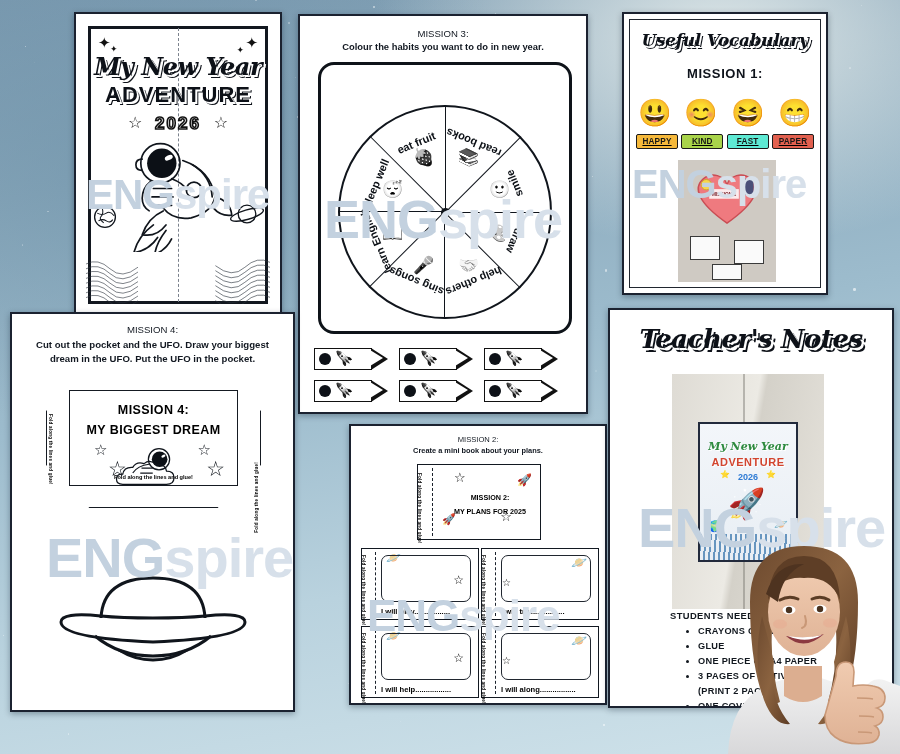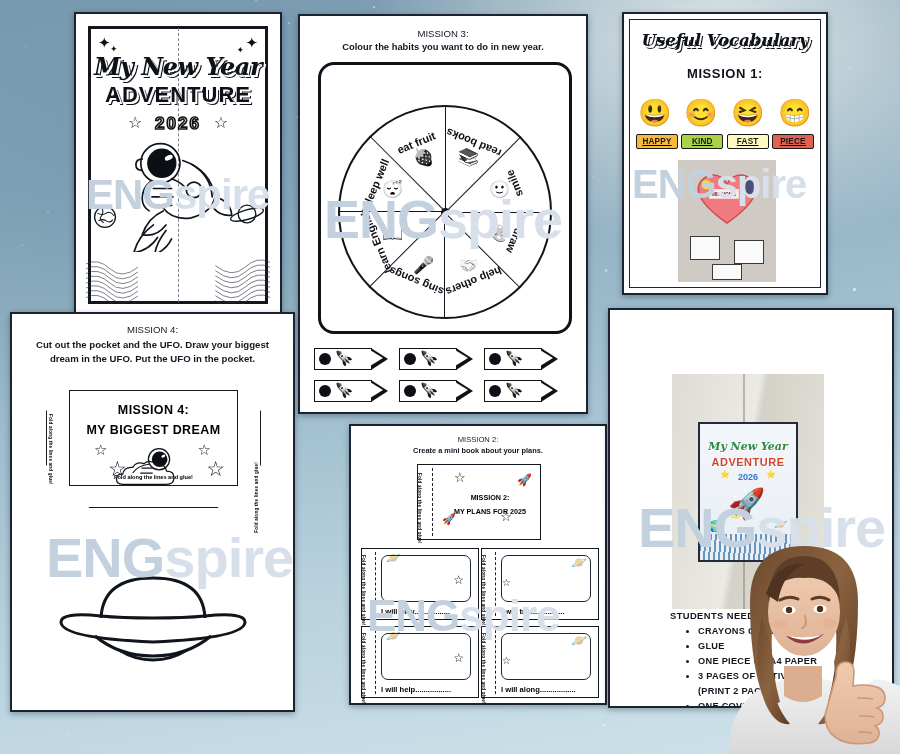--- a/index.html
+++ b/index.html
@@ -455,7 +455,7 @@
   <div class="uv-badges" id="uv-badges">
       <div class="badge" style="background: rgb(246, 185, 59);">HAPPY</div>
       <div class="badge" style="background: rgb(169, 212, 74);">KIND</div>
-      <div class="badge" style="background: #fef9c3;">FAST</div>
+      <div class="badge" style="background: #5eead4;">FAST</div>
       <div class="badge" style="background: rgb(226, 96, 79);">PIECE</div>
     </div>
 

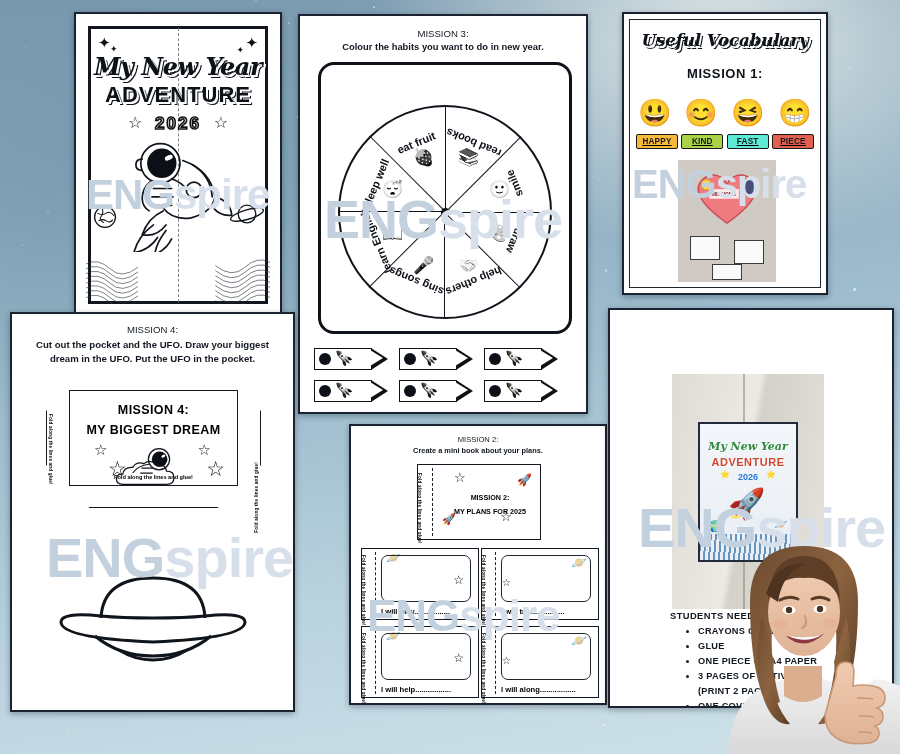--- a/index.html
+++ b/index.html
@@ -456,7 +456,7 @@
       <div class="badge" style="background: rgb(246, 185, 59);">HAPPY</div>
       <div class="badge" style="background: rgb(169, 212, 74);">KIND</div>
       <div class="badge" style="background: #5eead4;">FAST</div>
-      <div class="badge" style="background: rgb(226, 96, 79);">PIECE</div>
+      <div class="badge" style="background: rgb(226, 96, 79);">PAPER</div>
     </div>
 
   <div class="uv-photo">

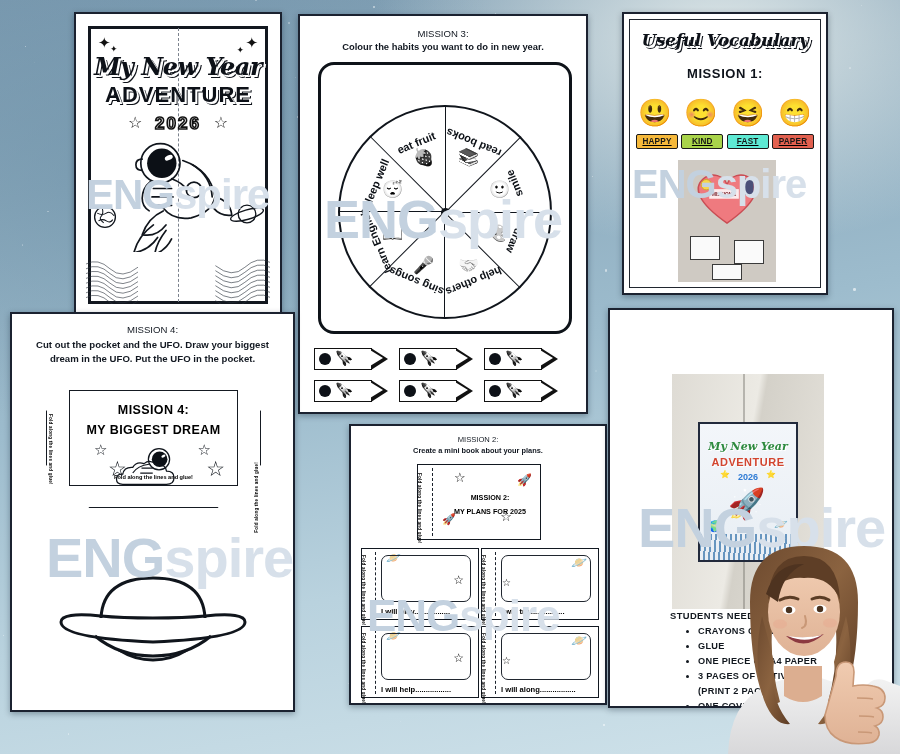--- a/index.html
+++ b/index.html
@@ -578,6 +578,7 @@
 </div>
 
 <div class="sheet" id="p6">
+  <div class="tn-title">Teacher's Notes</div>
 
   <div class="tn-photo">
     <div style="position:absolute;inset:0;background:linear-gradient(100deg,#dedbd4 0%,#eceae4 46%,#d4d1c9 50%,#e6e3dc 100%);"></div>

